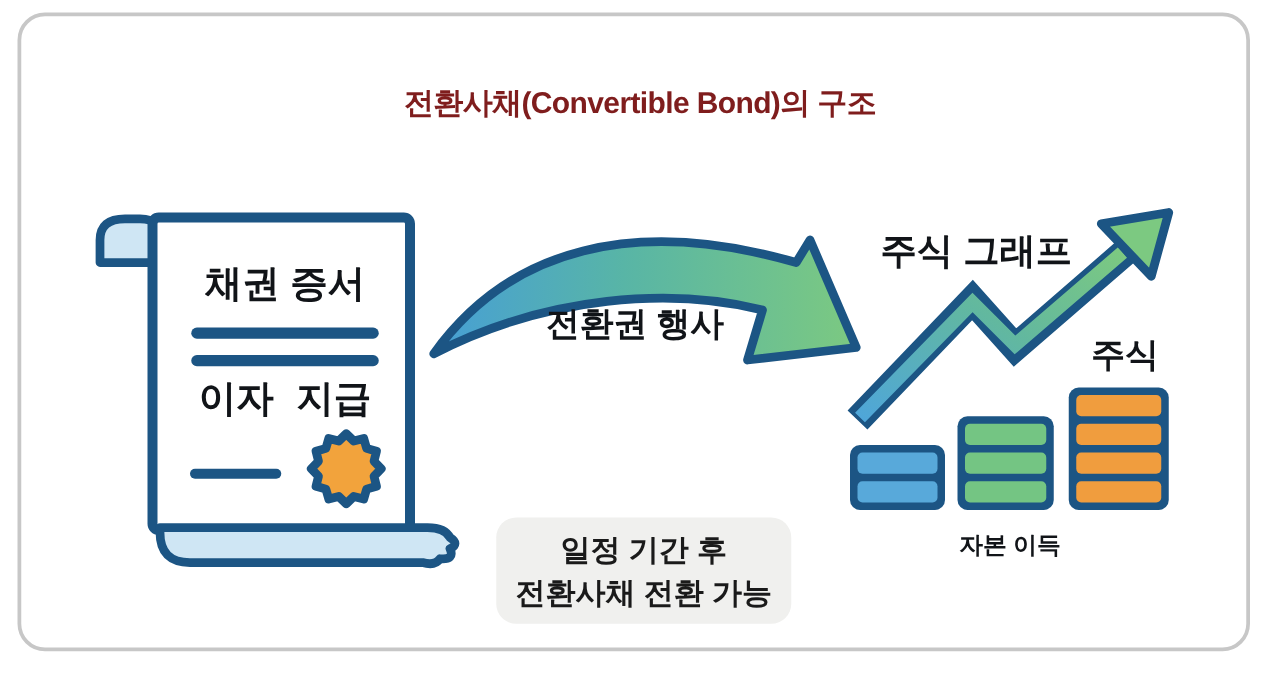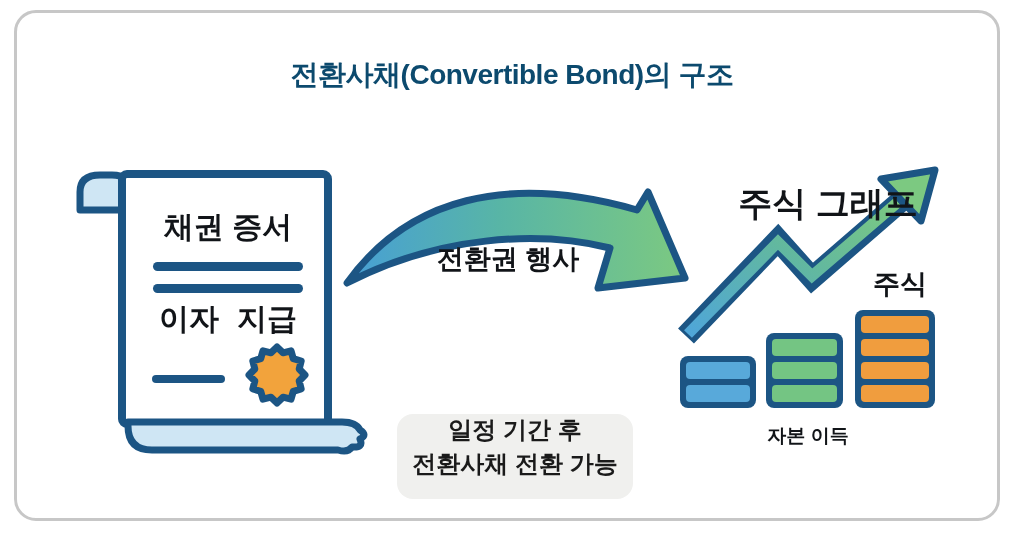--- a/index.html
+++ b/index.html
@@ -14,8 +14,8 @@
     box-sizing:border-box;
   }
   .title{
-    position:absolute;left:512px;top:56px;transform:translateX(-50%);
-    font-size:28px;font-weight:800;color:#0c4a6e;white-space:nowrap;
+    position:absolute;left:512px;top:66px;transform:translateX(-50%);
+    font-size:24px;font-weight:800;color:#7f1d1d;white-space:nowrap;
     letter-spacing:-0.5px;
   }
   .label{

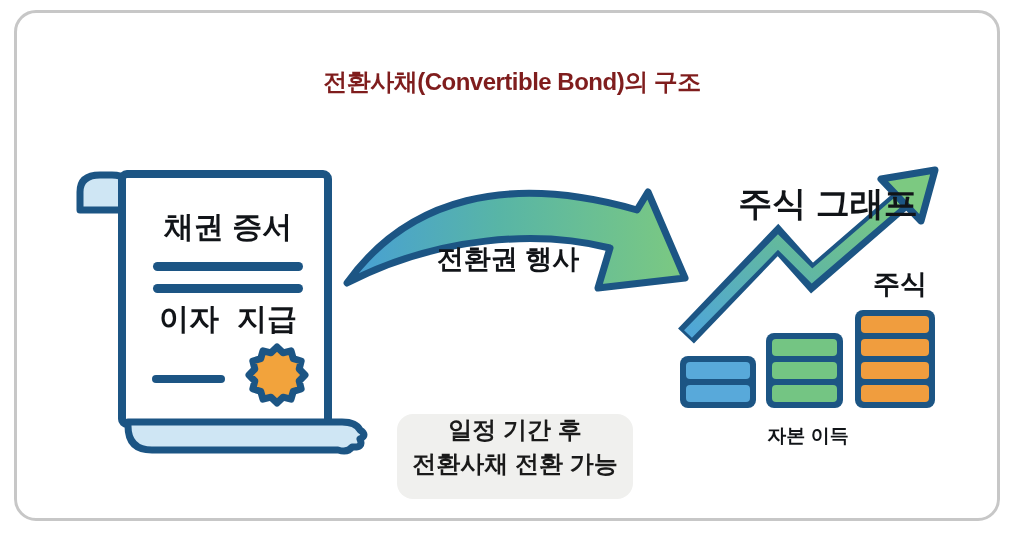--- a/index.html
+++ b/index.html
@@ -25,7 +25,7 @@
   .lbl-cert{left:228px;top:207px;font-size:30px;}
   .lbl-interest{left:228px;top:299px;font-size:30px;font-family:Liberation Mono, monospace;}
   .lbl-convert{left:508px;top:241px;font-size:27px;}
-  .lbl-graph{left:781px;top:181px;font-size:34px;margin-left:47px;}
+  .lbl-graph{left:781px;top:181px;font-size:29px;}
   .lbl-stock{left:900px;top:266px;font-size:27px;}
   .lbl-gain{left:808px;top:423px;font-size:19px;}
   .svg-abs{position:absolute;}

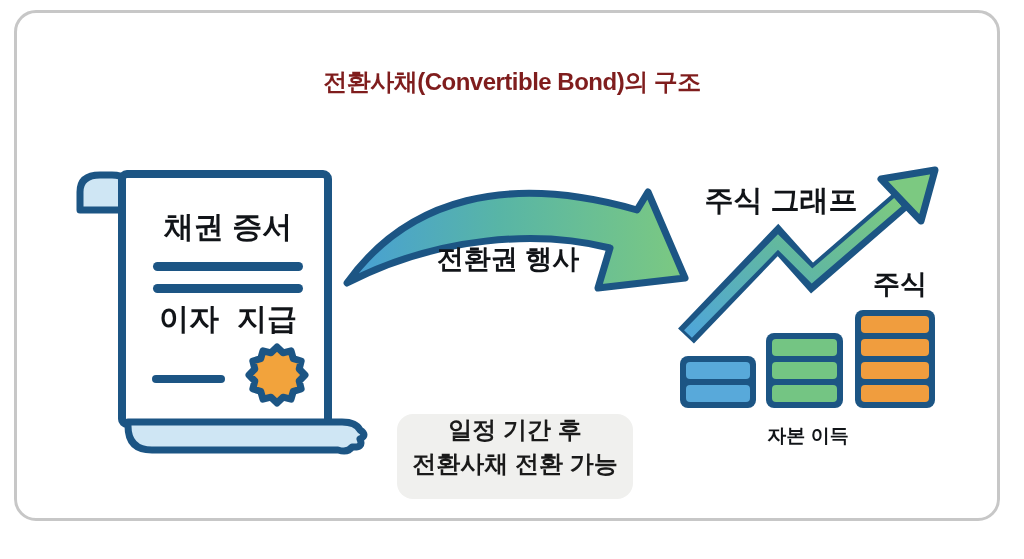--- a/index.html
+++ b/index.html
@@ -32,7 +32,7 @@
   .note-box{
     position:absolute;left:397px;top:414px;width:236px;height:85px;
     background:#f0f0ee;border-radius:16px;
-    display:flex;flex-direction:column;align-items:center;
+    display:flex;flex-direction:column;align-items:center;justify-content:center;
     gap:2px;
   }
   .note-line{font-size:24px;font-weight:800;color:#1a1a1a;white-space:nowrap;}

